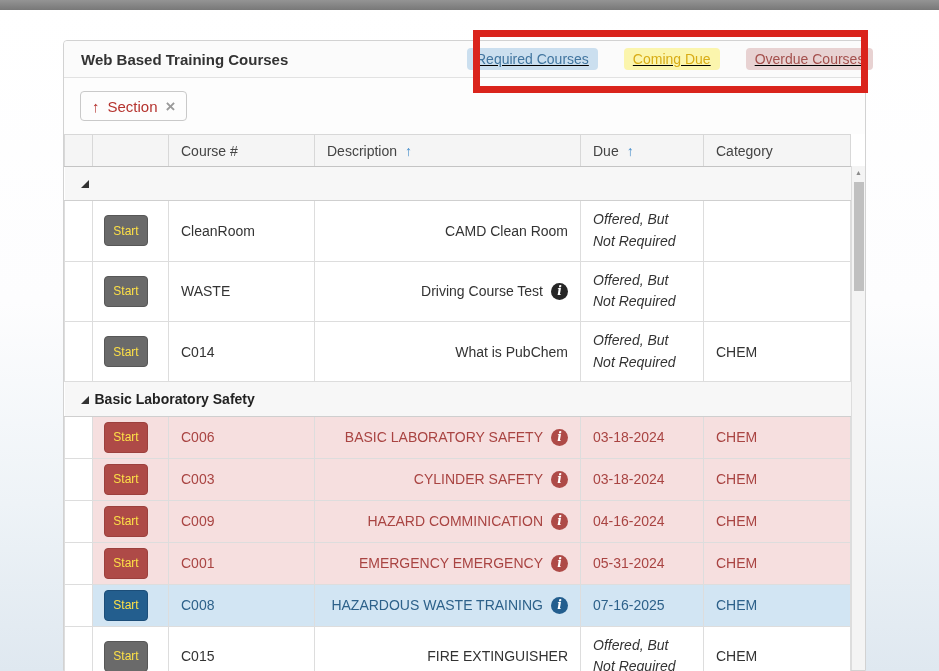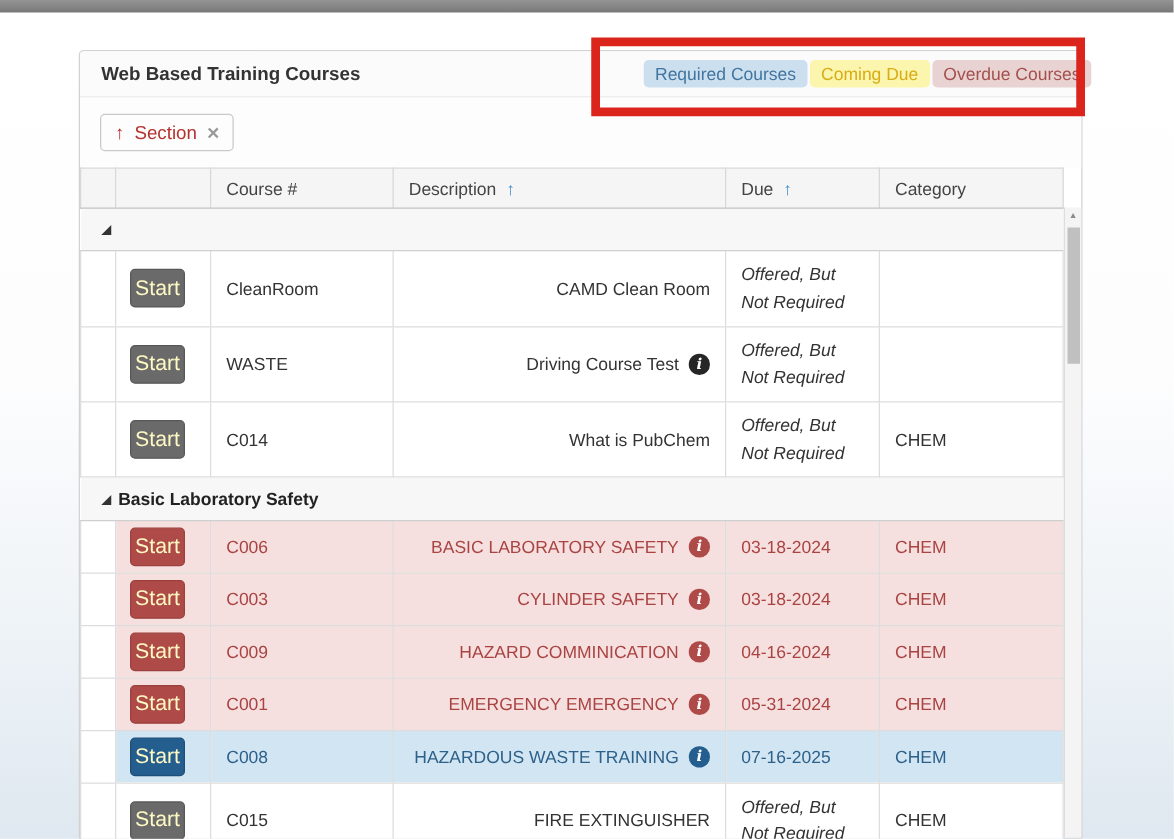--- a/index.html
+++ b/index.html
@@ -20,7 +20,7 @@
     display:flex; align-items:center; padding-left:17px; }
   .panel-title{ font-size:15px; font-weight:bold; color:#333; }
 
-  .legend{ position:absolute; left:451px; top:7px; display:flex; gap:2px; }
+  .legend{ position:absolute; left:403px; top:7px; display:flex; gap:26px;text-decoration:underline; }
   .badge{ font-size:14px; padding:3px 9px; border-radius:4px; white-space:nowrap; }
   .badge-required{ background:var(--required-badge-bg); color:var(--required-badge-text); }
   .badge-coming-due{ background:var(--coming-badge-bg); color:var(--coming-badge-text); }

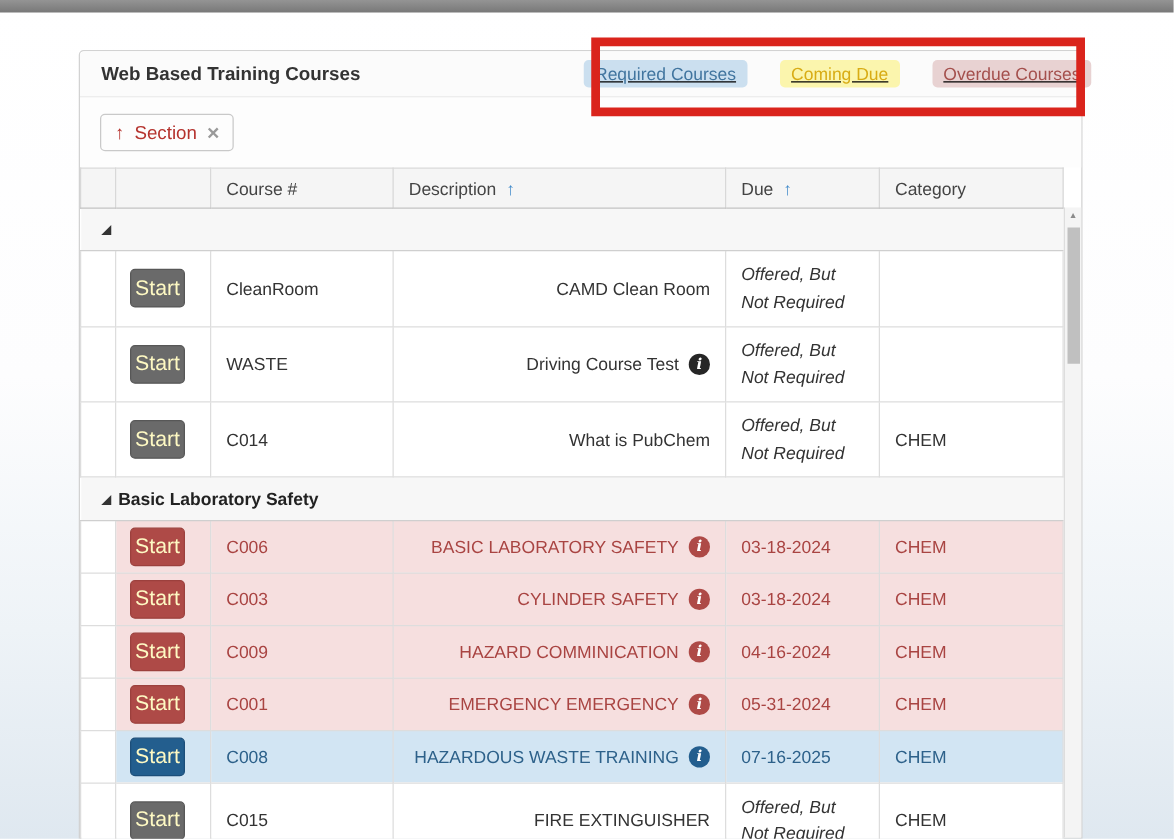--- a/index.html
+++ b/index.html
@@ -55,7 +55,7 @@
 
   .cell-expander{ padding:0 !important; background:#fff !important; }
   .start-btn{ display:block; width:44px; height:31px; border-radius:4px;
-    color:#fef9c3; font-size:17px; font-family:"Liberation Sans",sans-serif;
+    color:#fde047; font-size:12px; font-family:"Liberation Sans",sans-serif;
     background:var(--normal-btn); border:1px solid var(--normal-btn-border); cursor:pointer; }
   .cell-start{ padding-left:11px !important; }
 

